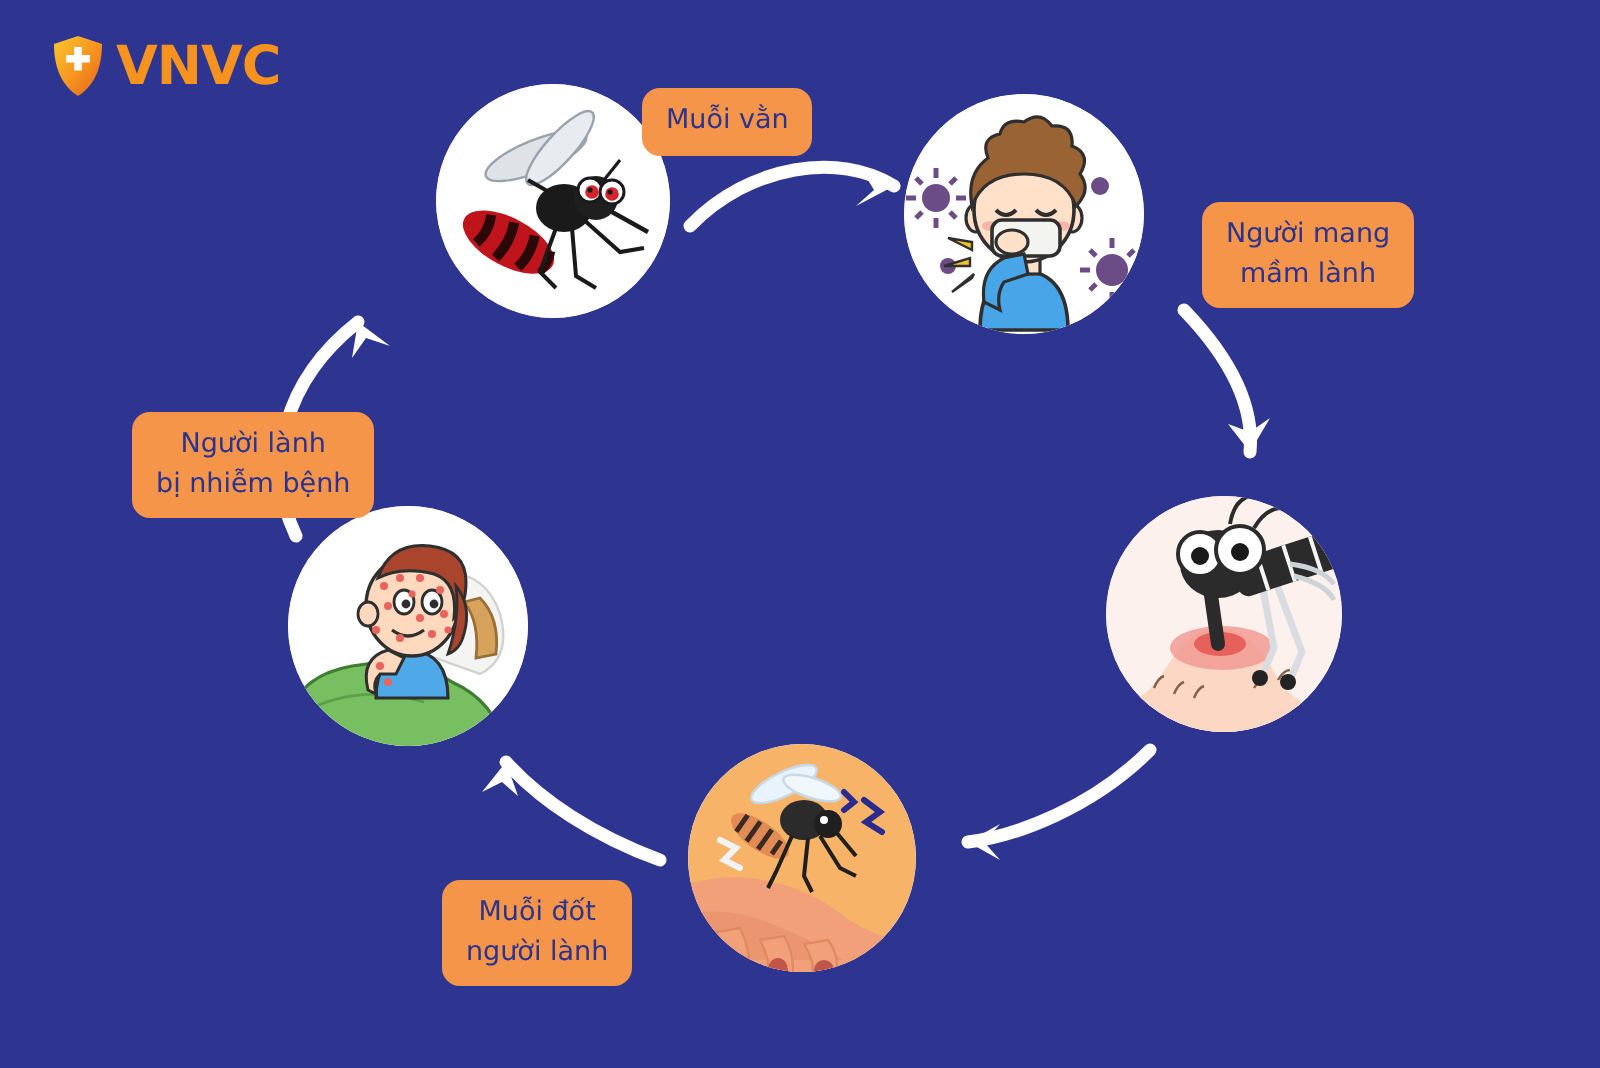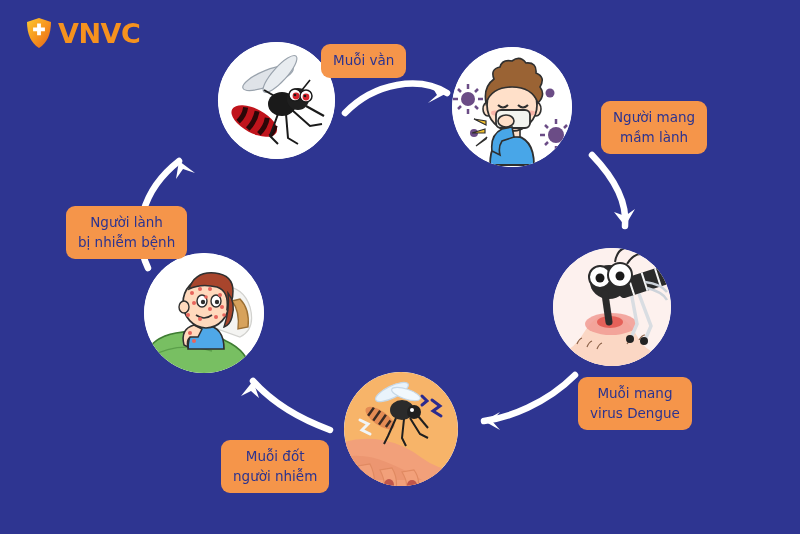--- a/index.html
+++ b/index.html
@@ -350,8 +350,6 @@
   <div class="label" style="left:601px; top:101px;">Người mang
 mầm lành</div>
 
-  <div class="label" style="left:578px; top:377px;">Muỗi mang
-virus Dengue</div>
 
   <div class="label" style="left:221px; top:440px;">Muỗi đốt
 người nhiễm</div>

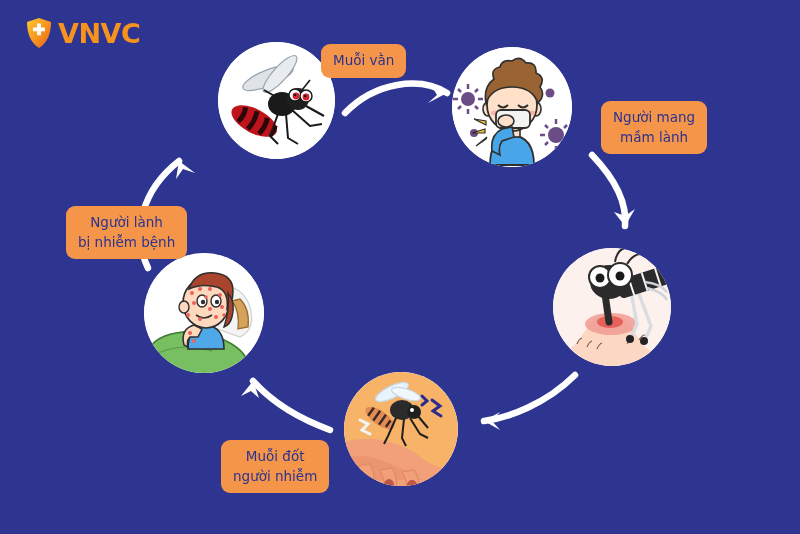--- a/index.html
+++ b/index.html
@@ -352,7 +352,7 @@
 
 
   <div class="label" style="left:221px; top:440px;">Muỗi đốt
-người nhiễm</div>
+người lành</div>
 
   <div class="label" style="left:66px; top:206px;">Người lành
 bị nhiễm bệnh</div>

